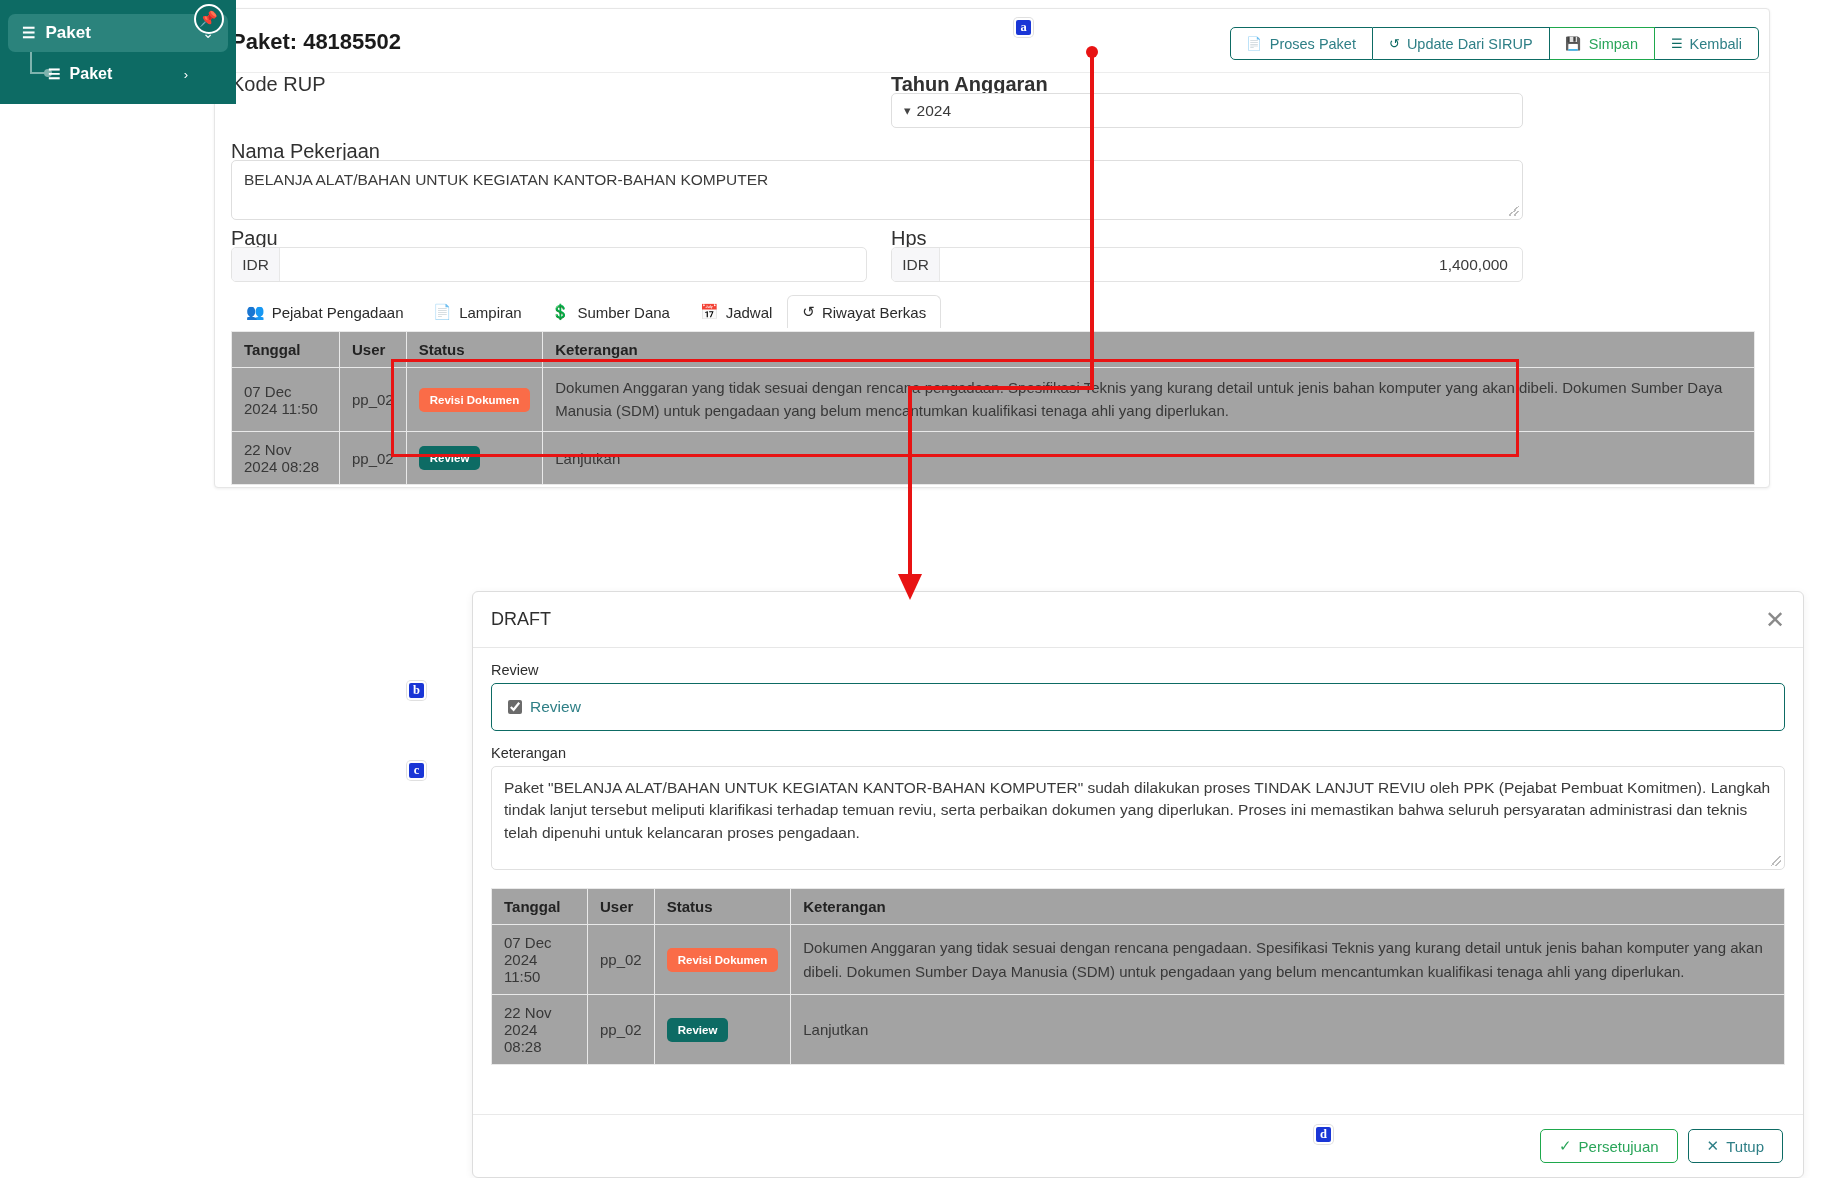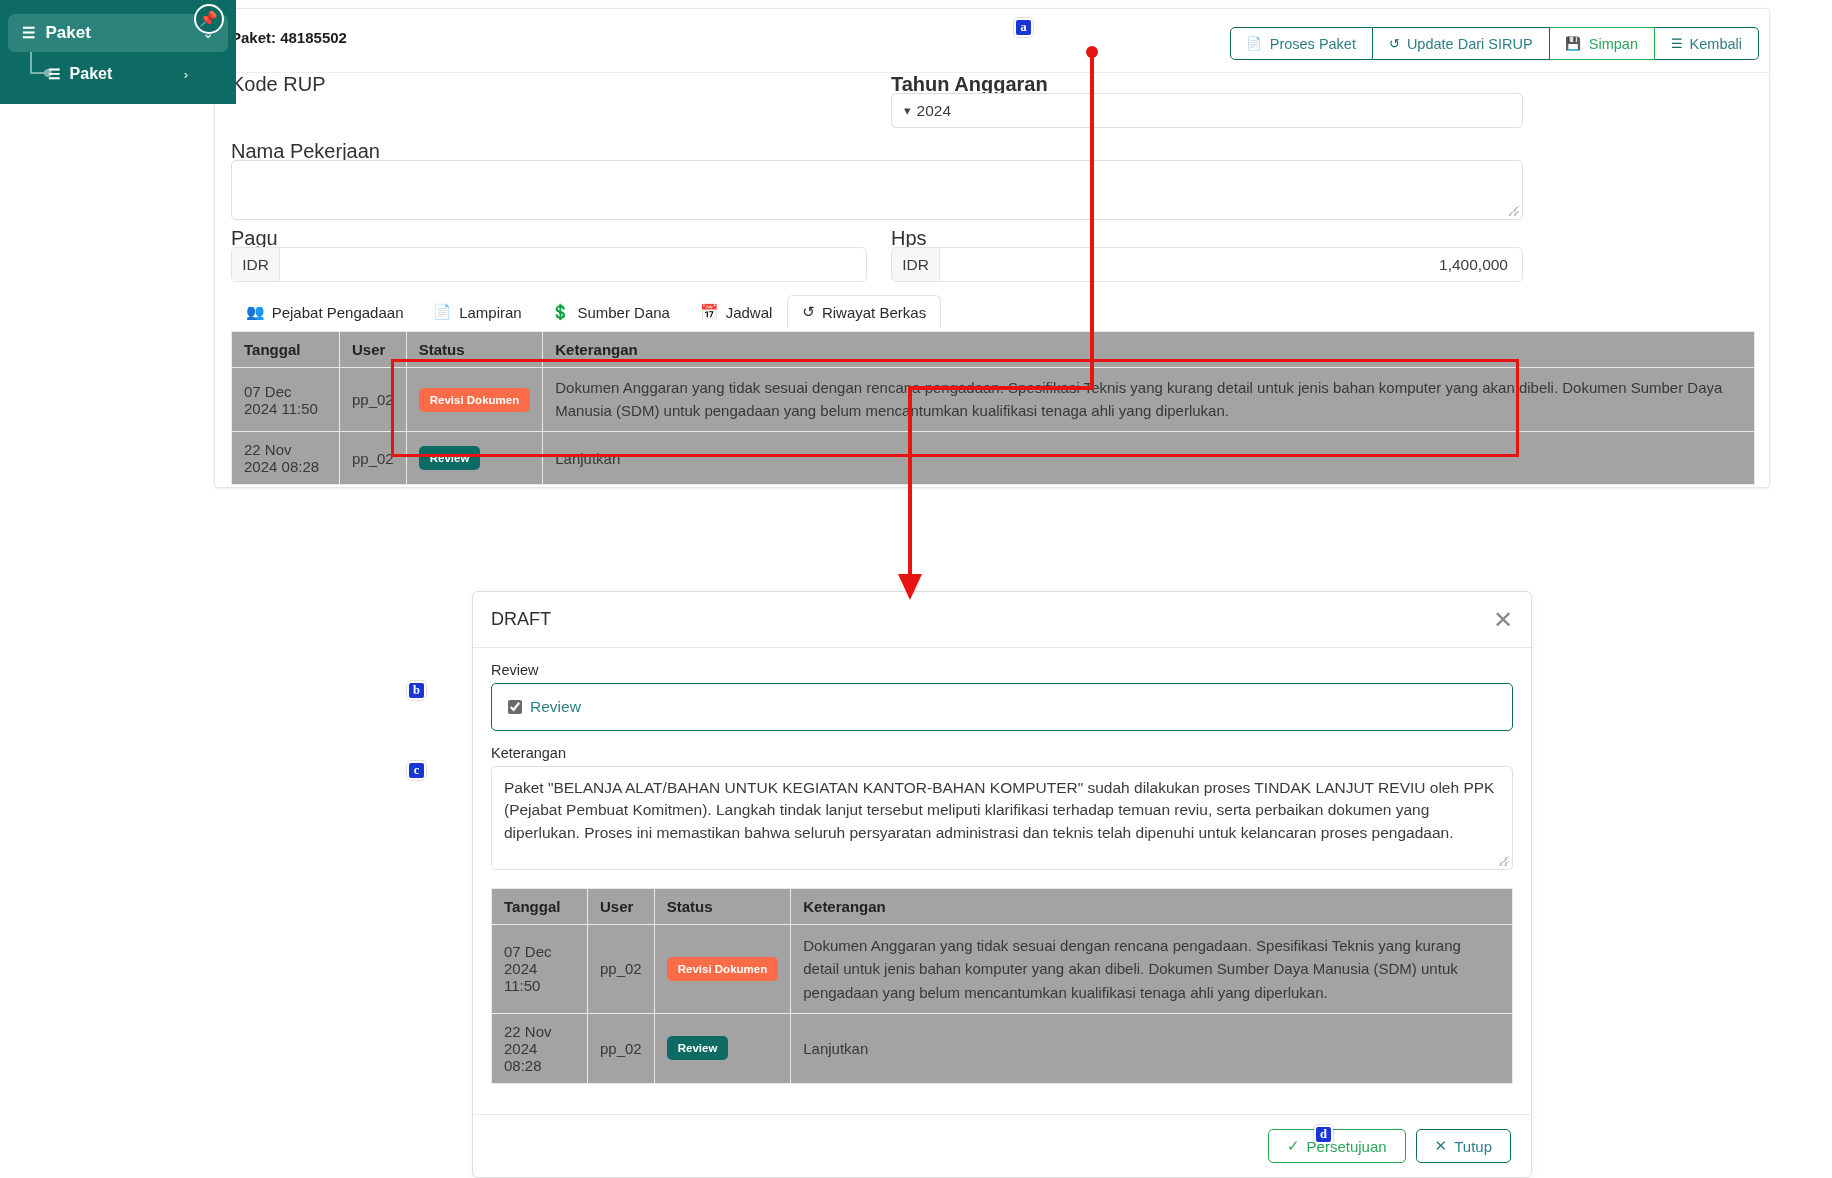--- a/index.html
+++ b/index.html
@@ -71,7 +71,7 @@
   }
   .card-title {
     position: absolute; left: 16px; top: 20px;
-    font-size: 15px; font-weight: 700; color: #1b1b1b;
+    font-size: 22px; font-weight: 700; color: #1b1b1b;
   }
   .card-hr {
     position: absolute; left: 0; top: 63px; width: 100%; height: 1px; background: #ededed;

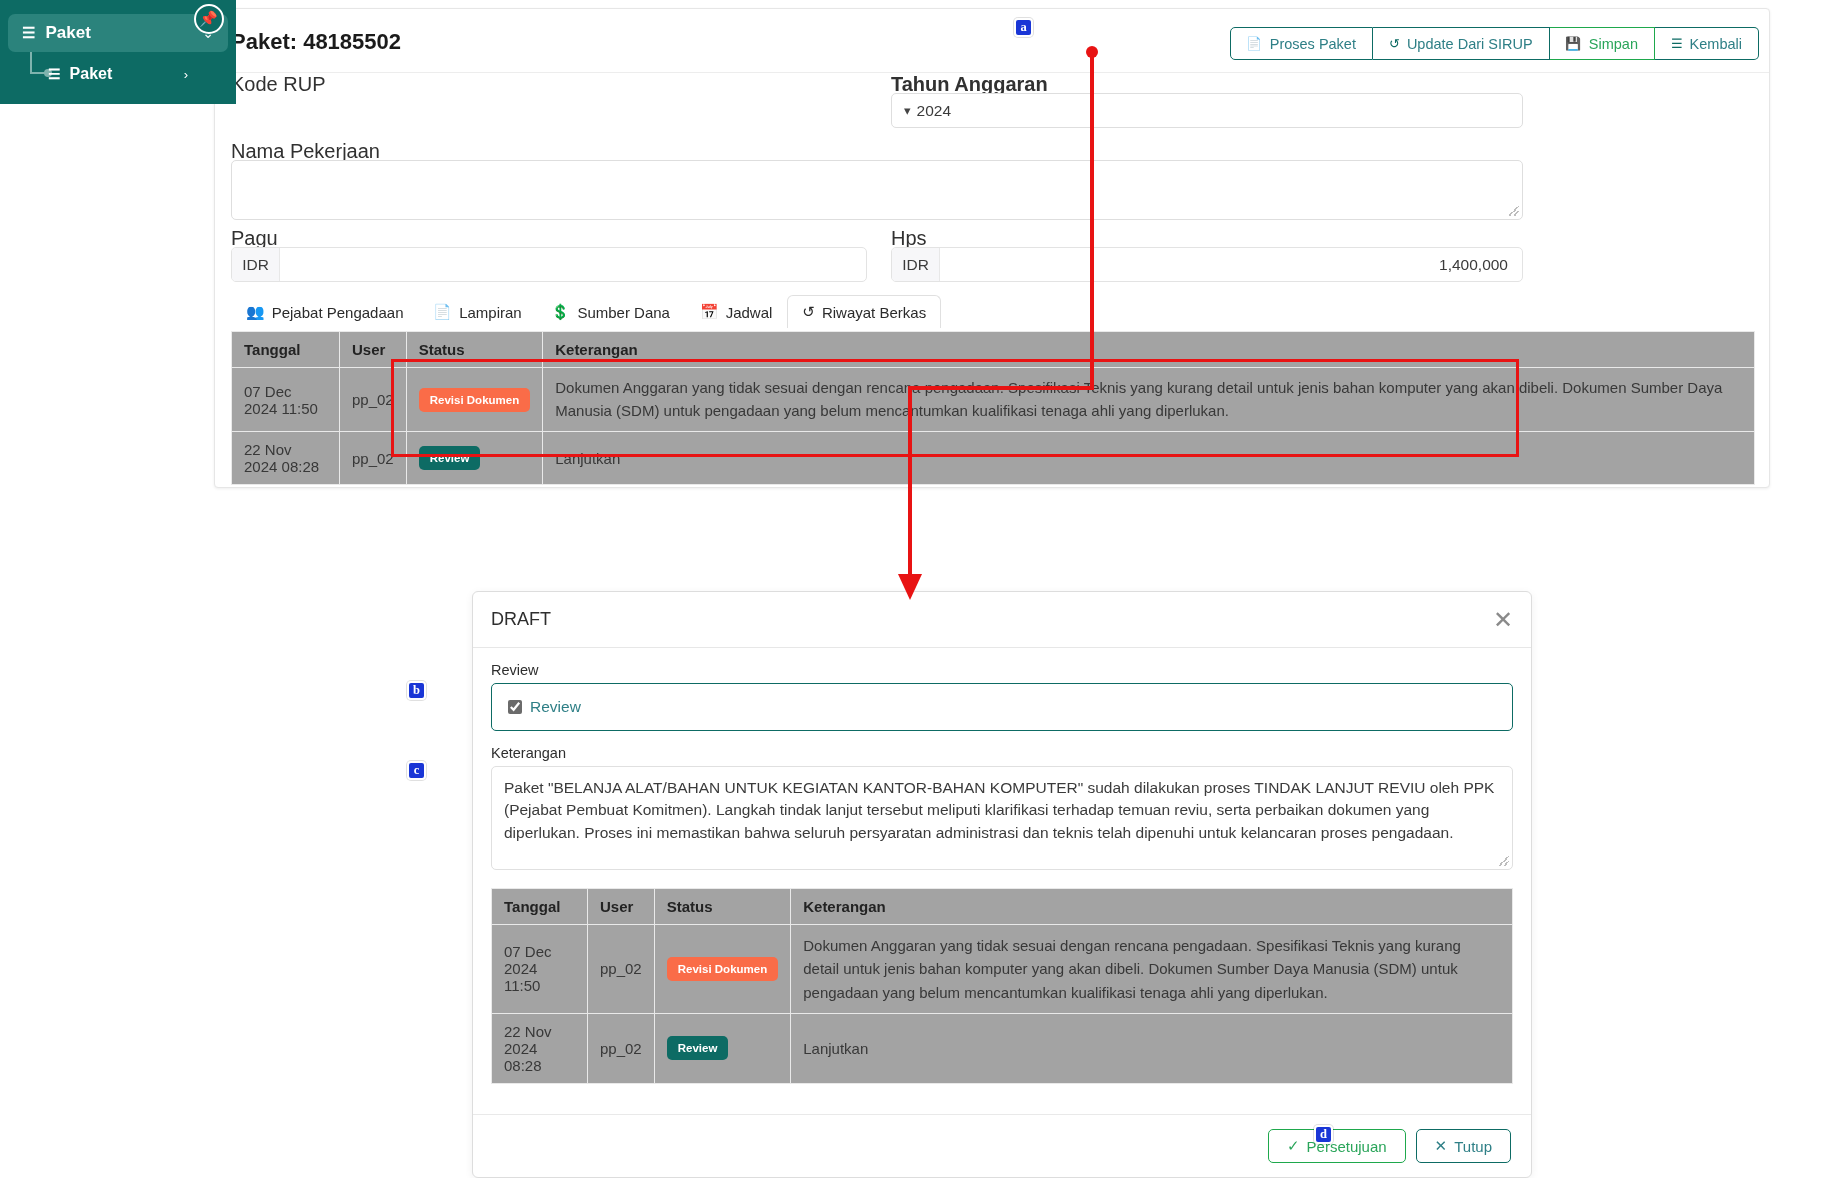--- a/index.html
+++ b/index.html
@@ -283,6 +283,7 @@
 
     <div class="lbl" style="left:16px; top:131px;">Nama Pekerjaan</div>
     <div class="inp tall" style="left:16px; top:151px; width:1292px; height:60px;">
+      <span>BELANJA ALAT/BAHAN UNTUK KEGIATAN KANTOR-BAHAN KOMPUTER</span>
       <span class="resize-grip"></span>
     </div>
 

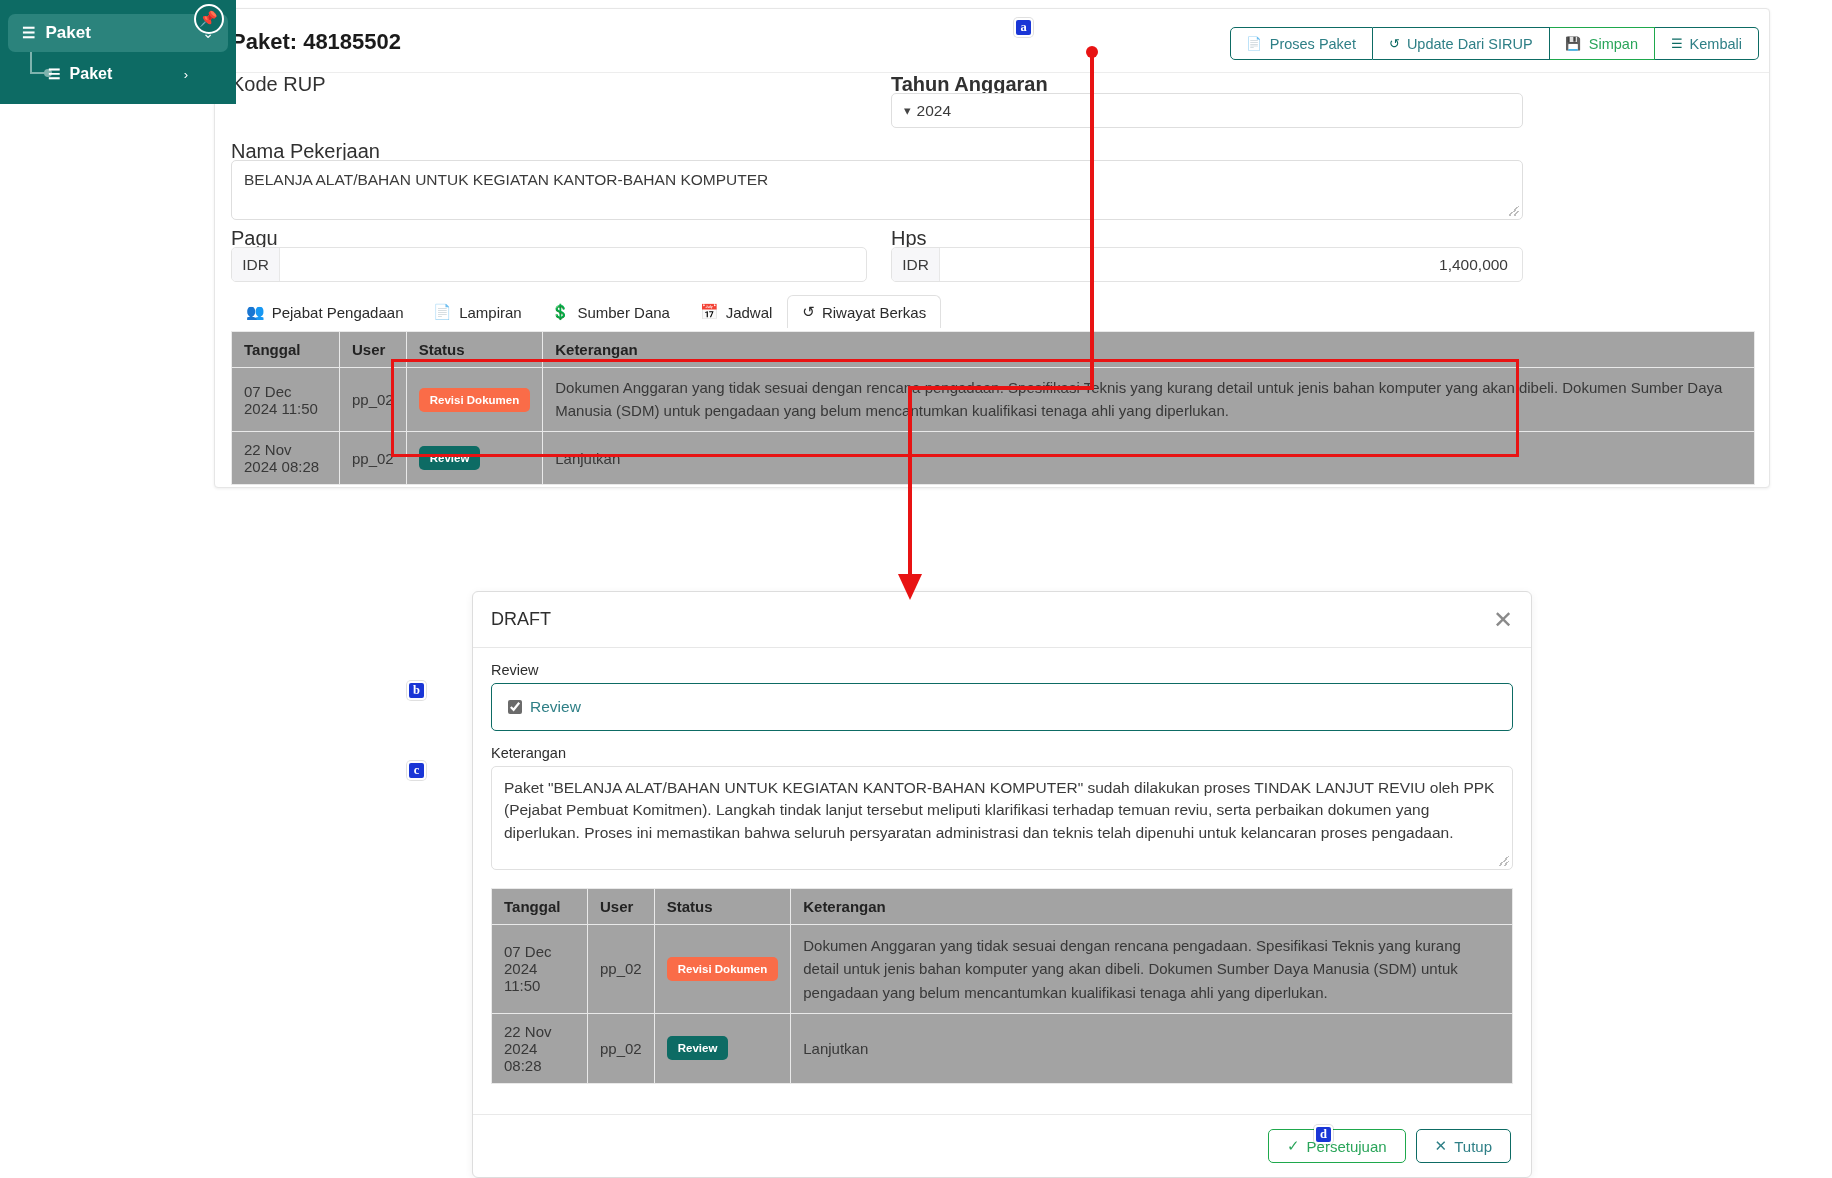--- a/index.html
+++ b/index.html
@@ -180,7 +180,7 @@
 
   
   .modal {
-    position:absolute; left:472px; top:591px; width:1060px; height:587px;
+    position:absolute; left:472px; top:591px; width:1332px; height:587px;
     background:#fff; border:1px solid #dddddd; border-radius:6px;
     box-shadow: 0 2px 8px rgba(0,0,0,.06);
     z-index: 10;

